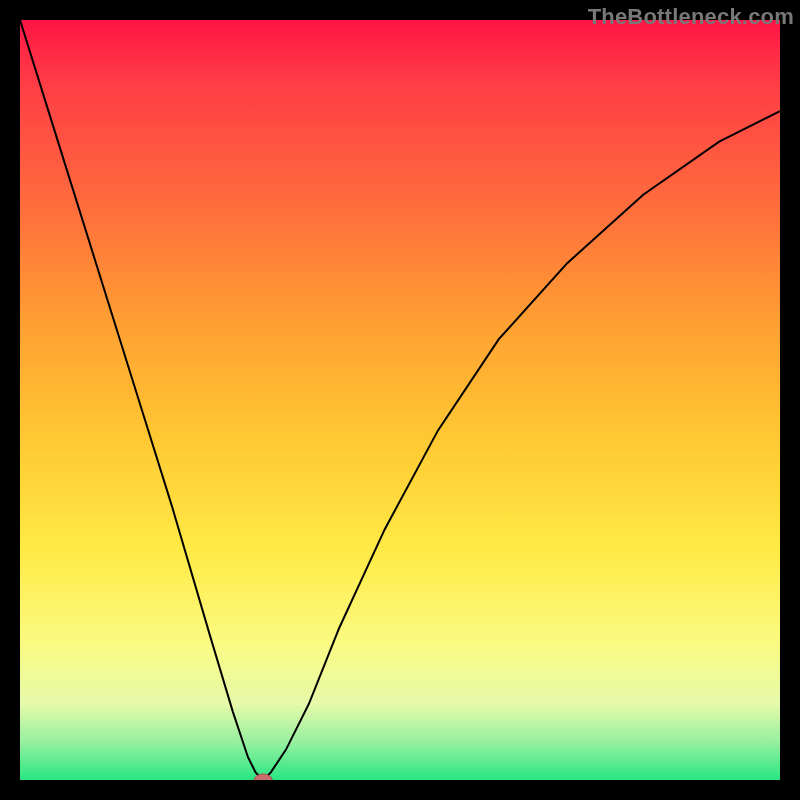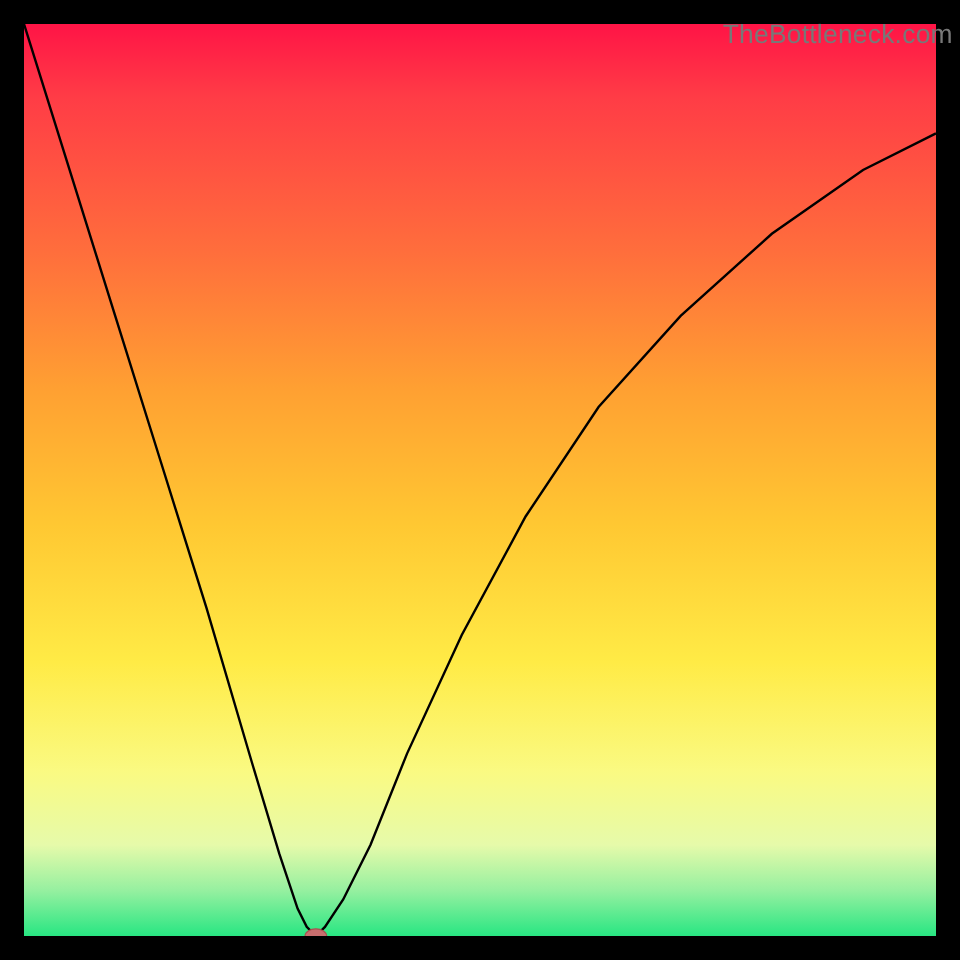--- a/index.html
+++ b/index.html
@@ -56,11 +56,11 @@
   }
   .watermark {
     position: absolute;
-    top: 16px;
+    top: 4px;
     right: 6px;
     color: rgb(120, 120, 120);
     font-size: 22px;
-    font-weight: 400;
+    font-weight: 700;
     letter-spacing: 0.2px;
   }
 </style>

